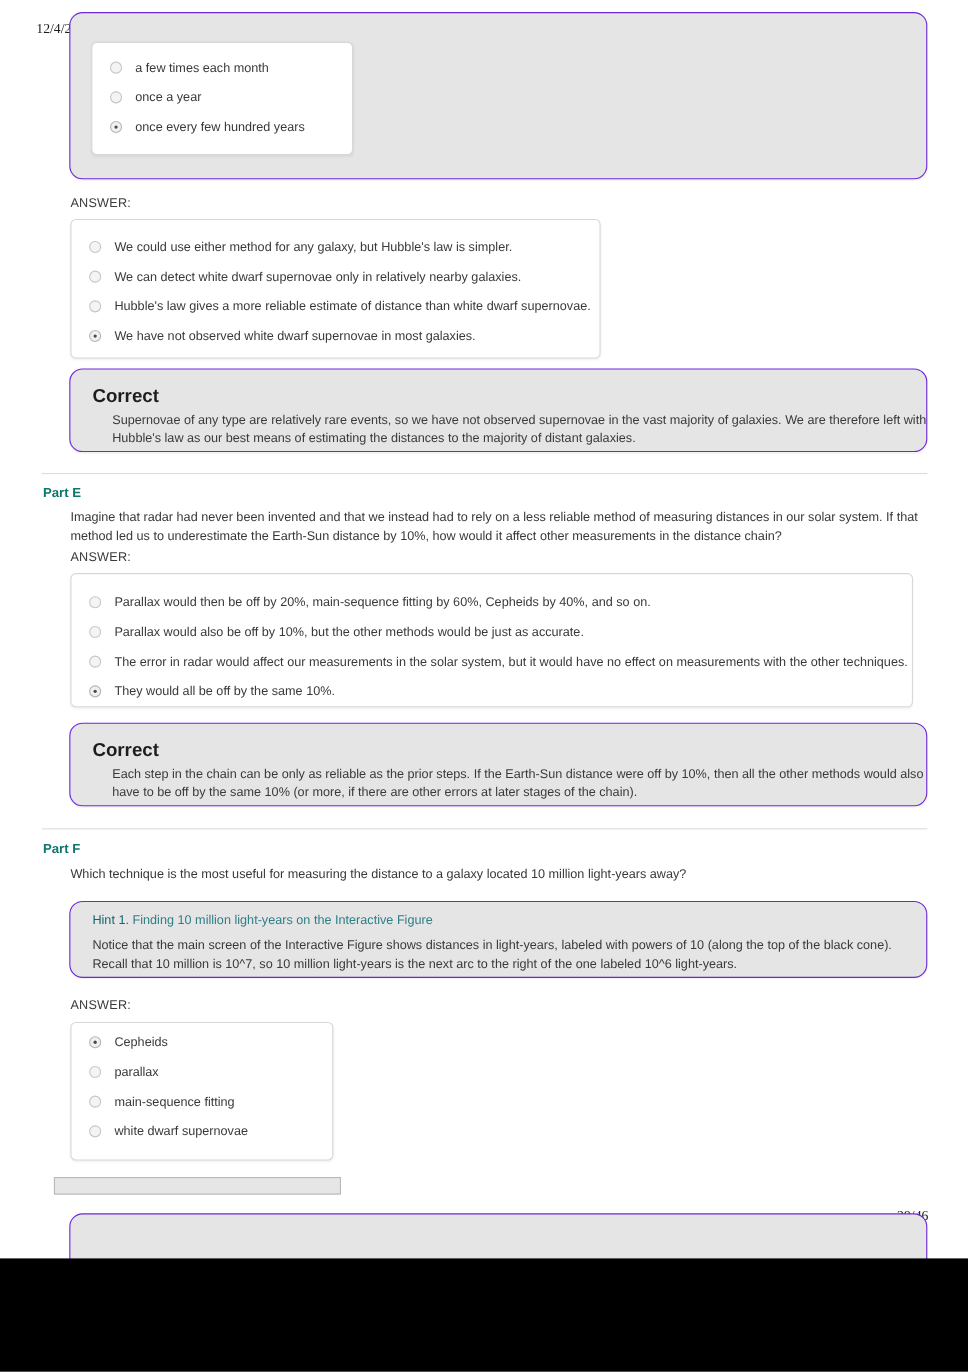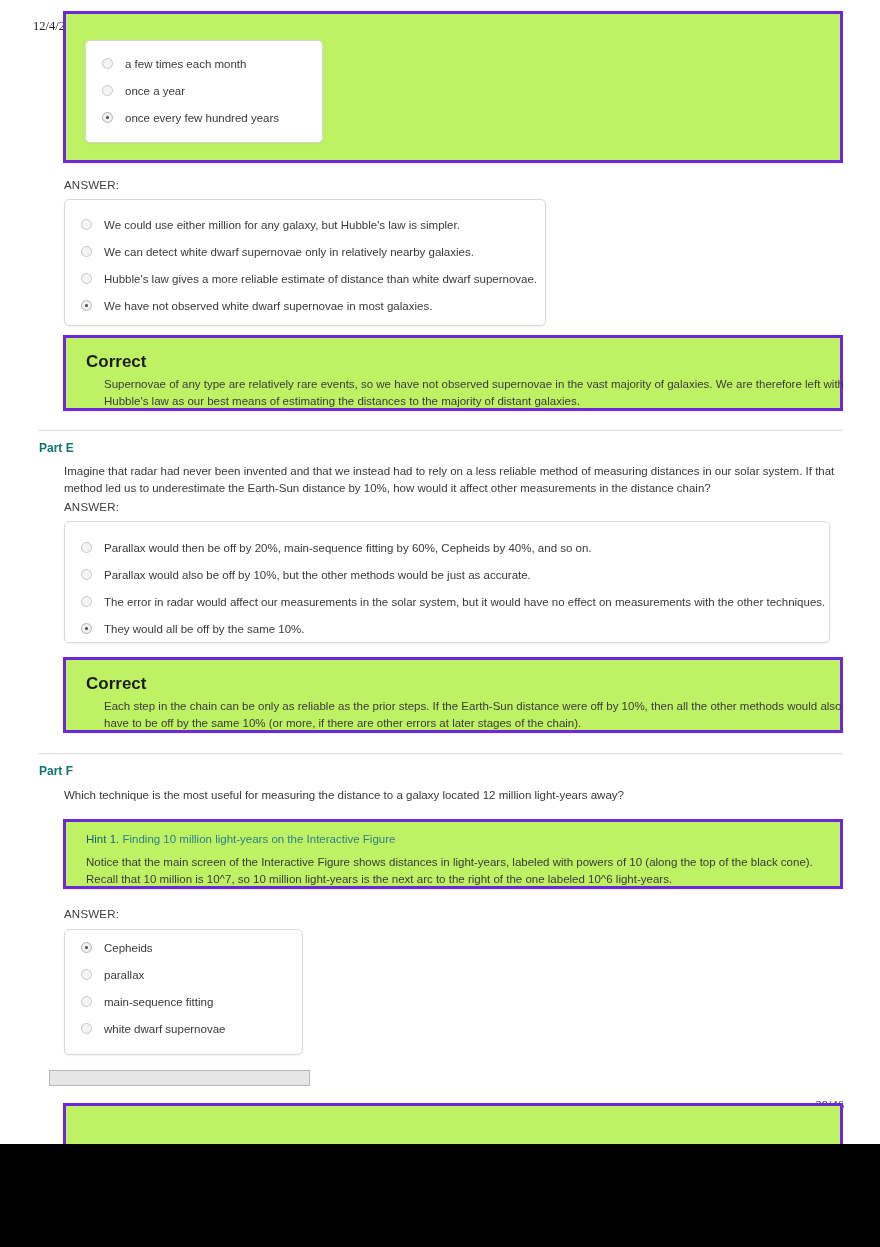--- a/index.html
+++ b/index.html
@@ -53,9 +53,9 @@
   
   .card {
     position: absolute;
-    background: #bef264;
-    border: 3px solid #6d28d9;
-    border-radius: 0;
+    background: #e5e5e5;
+    border: 1px solid #6d28d9;
+    border-radius: 12px;
     box-shadow: 0 1px 1px rgba(0,0,0,0.05);
   }
   .choice-box {

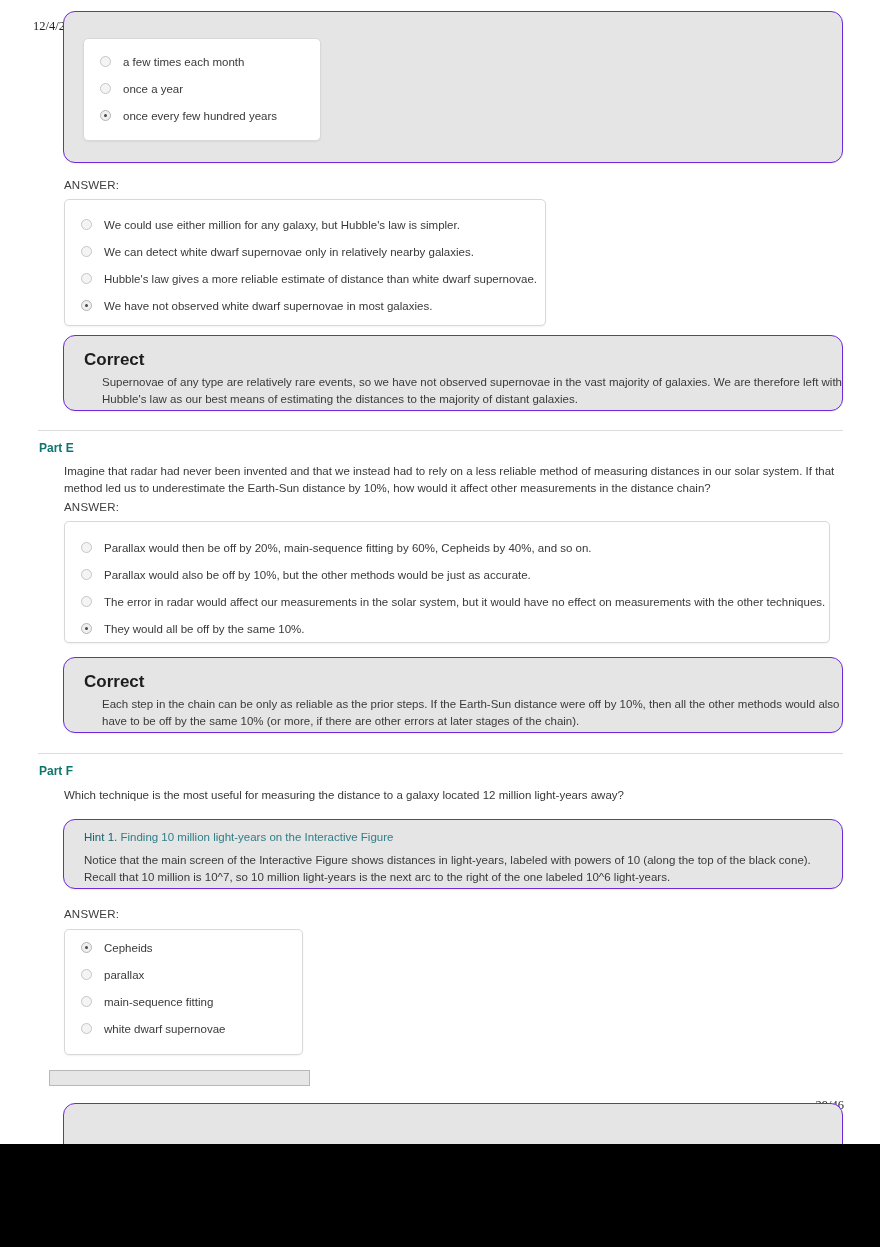--- a/index.html
+++ b/index.html
@@ -233,7 +233,7 @@
 <div class="choice-box" style="left:64px; top:199px; width:482px; height:127px; padding-top:11px;">
   <div class="choice-row">
     <span class="radio"></span>
-    <span class="choice-label">We could use either million for any galaxy, but Hubble's law is simpler.</span>
+    <span class="choice-label">We could use either method for any galaxy, but Hubble's law is simpler.</span>
   </div>
   <div class="choice-row">
     <span class="radio"></span>

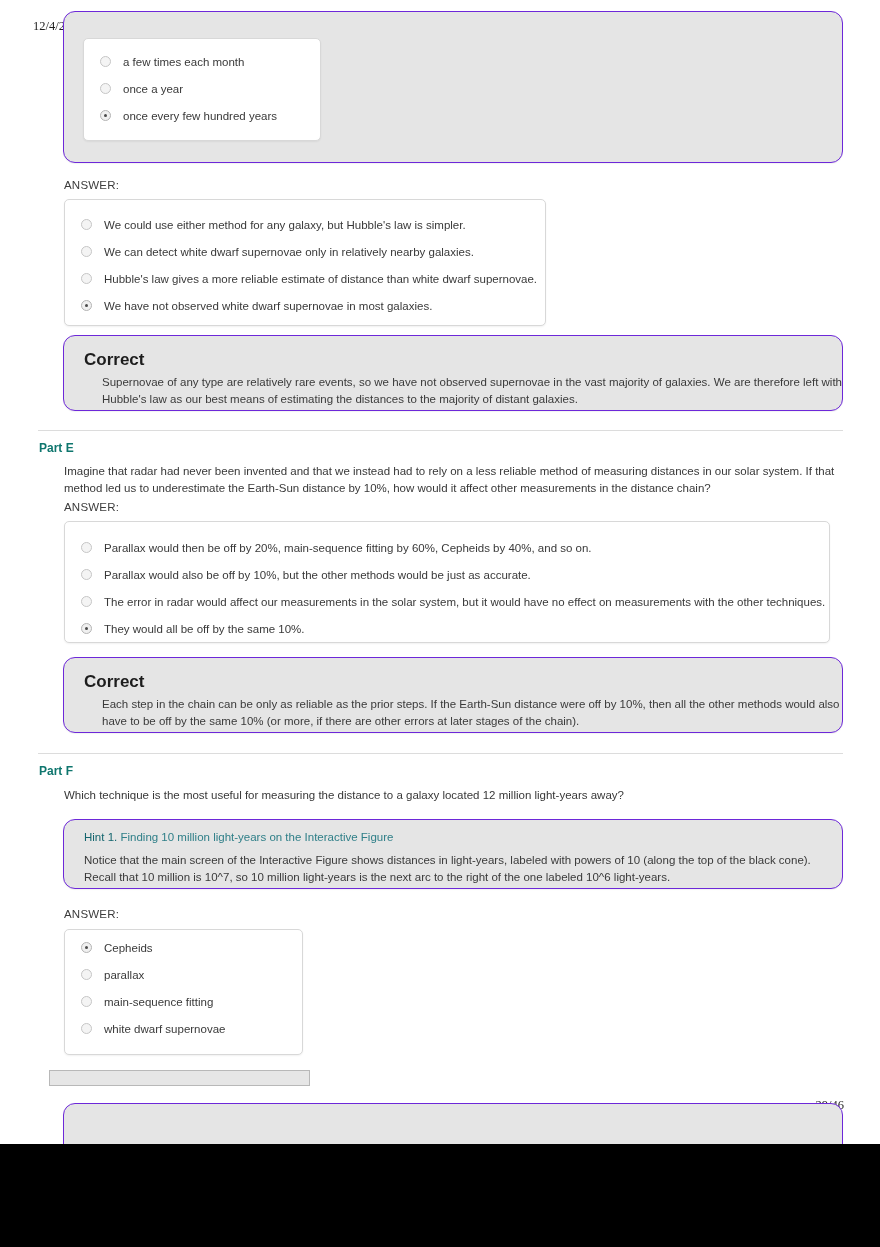--- a/index.html
+++ b/index.html
@@ -285,7 +285,7 @@
 
 <div class="divider" style="top:753px;"></div>
 <div class="part-title" style="top:764px;">Part F</div>
-<div class="question-text" style="left:64px; top:787px; width:772px;">Which technique is the most useful for measuring the distance to a galaxy located 12 million light-years away?</div>
+<div class="question-text" style="left:64px; top:787px; width:772px;">Which technique is the most useful for measuring the distance to a galaxy located 10 million light-years away?</div>
 
 <div class="card" style="left:63px; top:819px; width:780px; height:70px;">
   <div class="hint-head">

